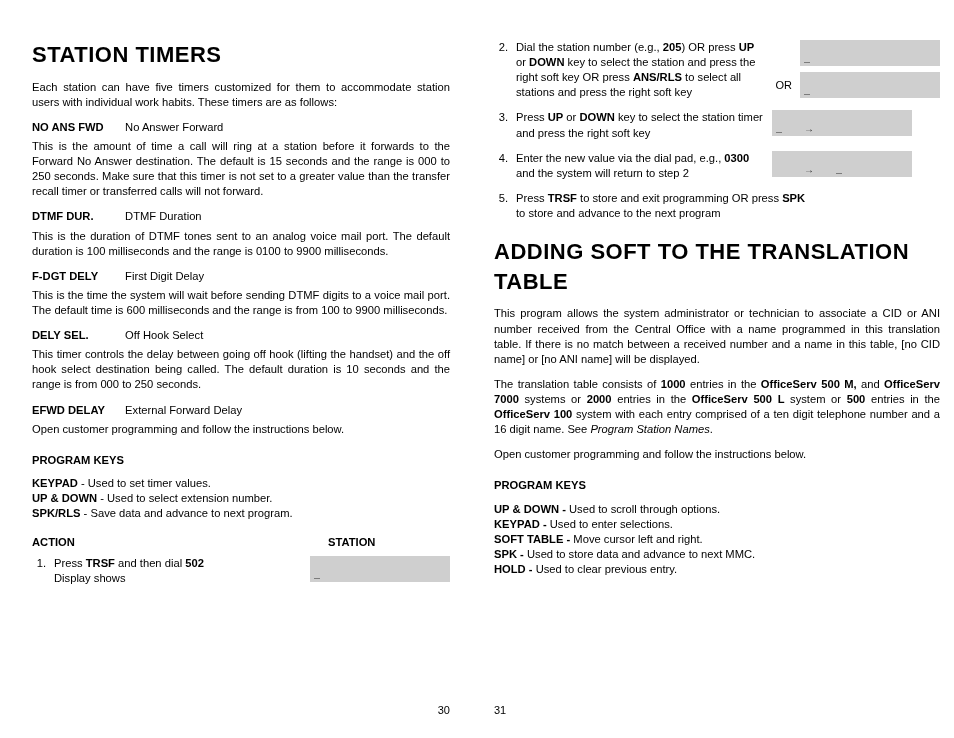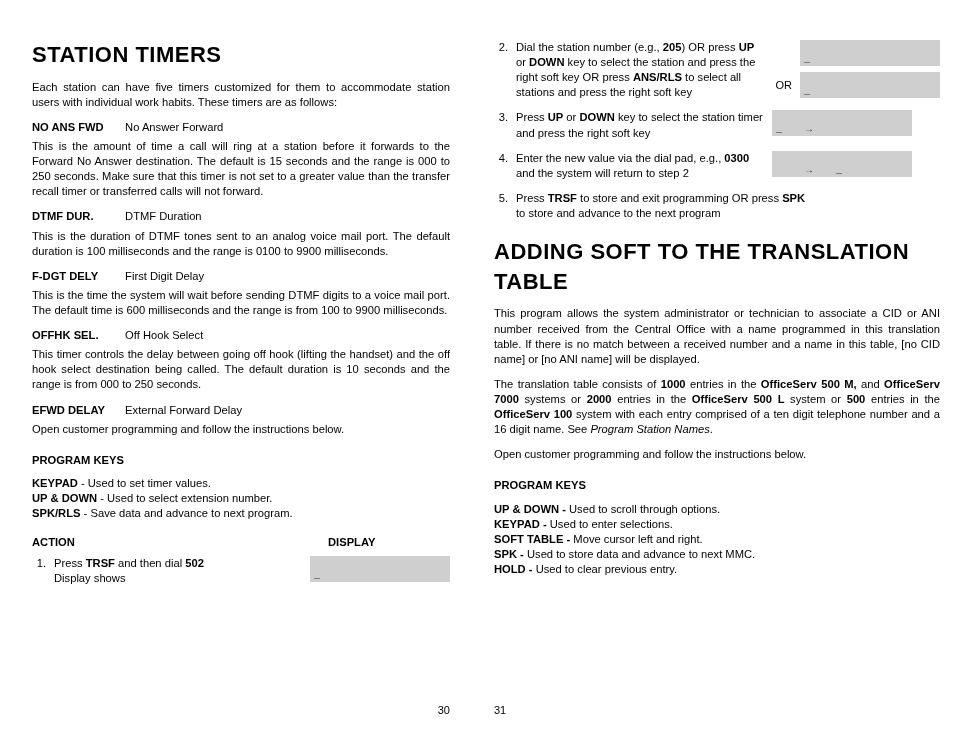--- a/index.html
+++ b/index.html
@@ -93,7 +93,7 @@
         <div class="para">This is the duration of DTMF tones sent to an analog voice mail port. The default duration is 100 milliseconds and the range is 0100 to 9900 milliseconds.</div>
         <div class="defrow"><span class="term">F-DGT DELY</span> First Digit Delay</div>
         <div class="para">This is the time the system will wait before sending DTMF digits to a voice mail port. The default time is 600 milliseconds and the range is from 100 to 9900 milliseconds.</div>
-        <div class="defrow"><span class="term">OFFHK SEL.</span> Off Hook Select</div>
+        <div class="defrow"><span class="term">DELY SEL.</span> Off Hook Select</div>
         <div class="para">This timer controls the delay between going off hook (lifting the handset) and the off hook select destination being called. The default duration is 10 seconds and the range is from 000 to 250 seconds.</div>
         <div class="defrow"><span class="term">EFWD DELAY</span> External Forward Delay</div>
       </div>

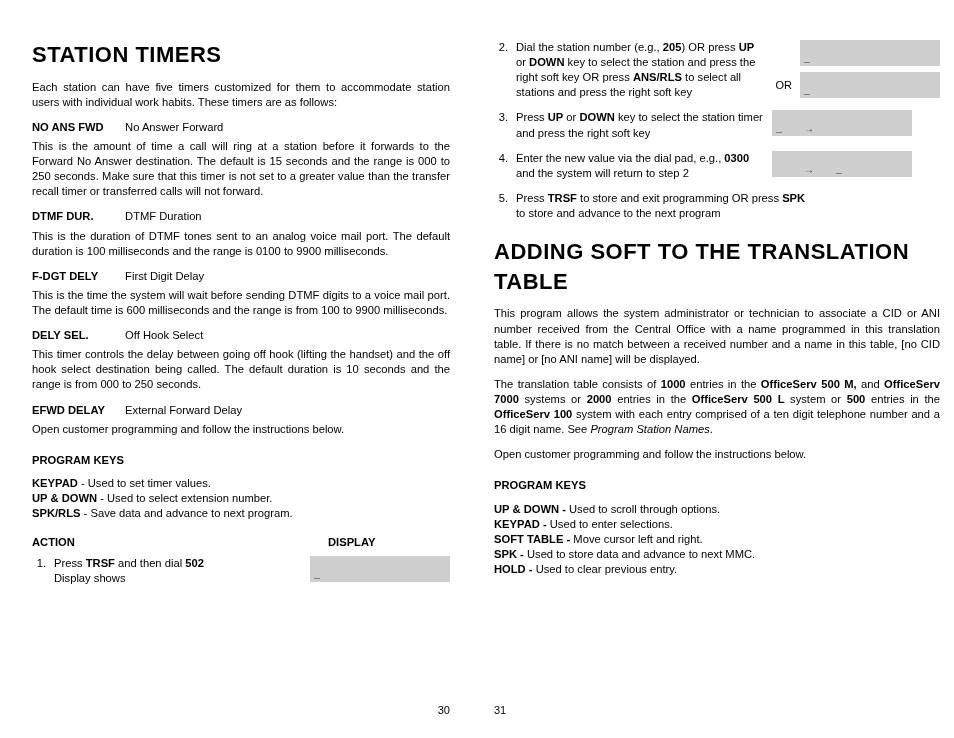--- a/index.html
+++ b/index.html
@@ -109,7 +109,7 @@
 
     <div class="colhead">
       <div class="c1">ACTION</div>
-      <div class="c2">DISPLAY</div>
+      <div class="c2">STATION</div>
     </div>
 
     <div class="step">

